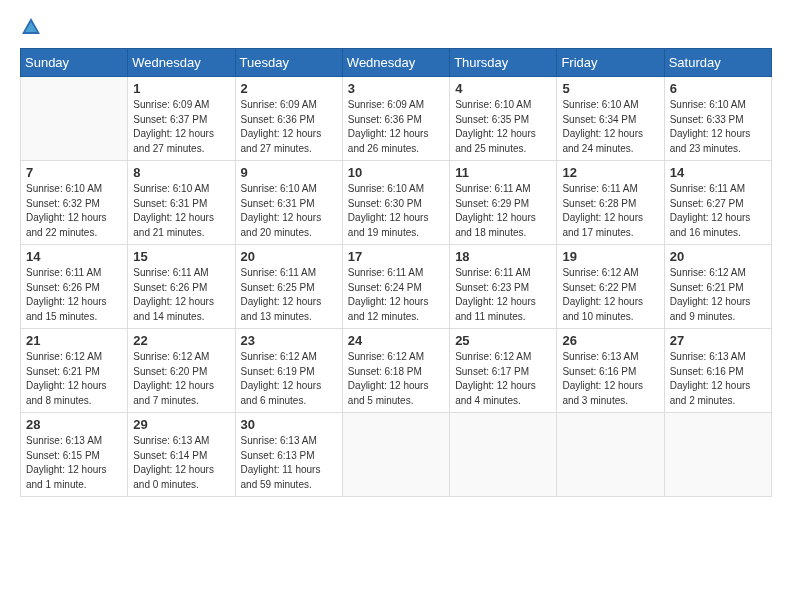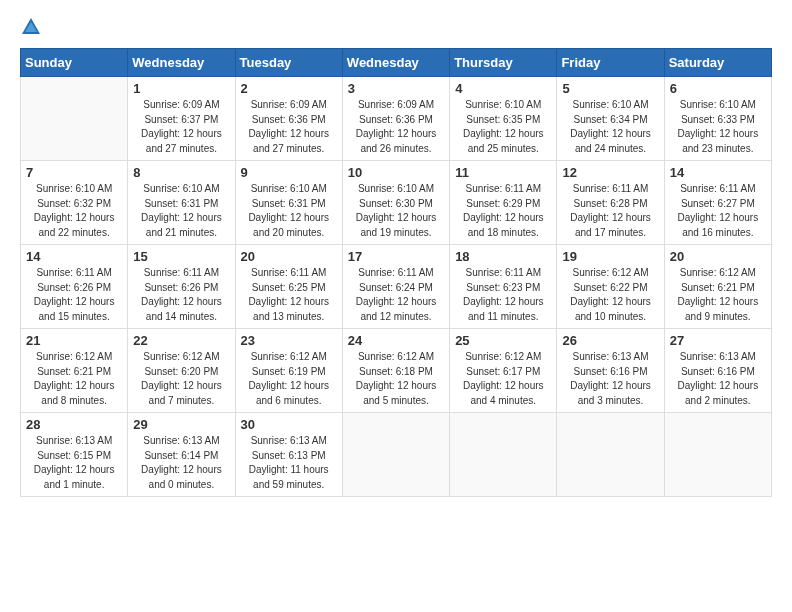--- a/index.html
+++ b/index.html
@@ -46,7 +46,7 @@
       background-color: #2a6db5;
       color: #fff;
       font-size: 13px;
-      font-weight: bold;
+      font-weight: normal;
       padding: 6px 4px;
       text-align: left;
       border: 1px solid #1f5a9a;

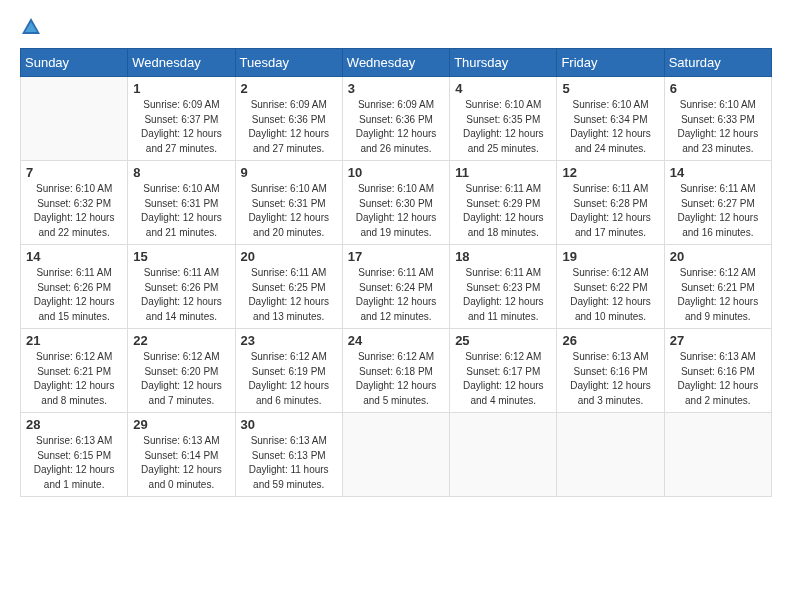--- a/index.html
+++ b/index.html
@@ -70,7 +70,6 @@
       font-size: 10px;
       line-height: 1.45;
       color: #333;
-      text-align: center;
     }
     .empty-cell {
       background: #f9f9f9;

